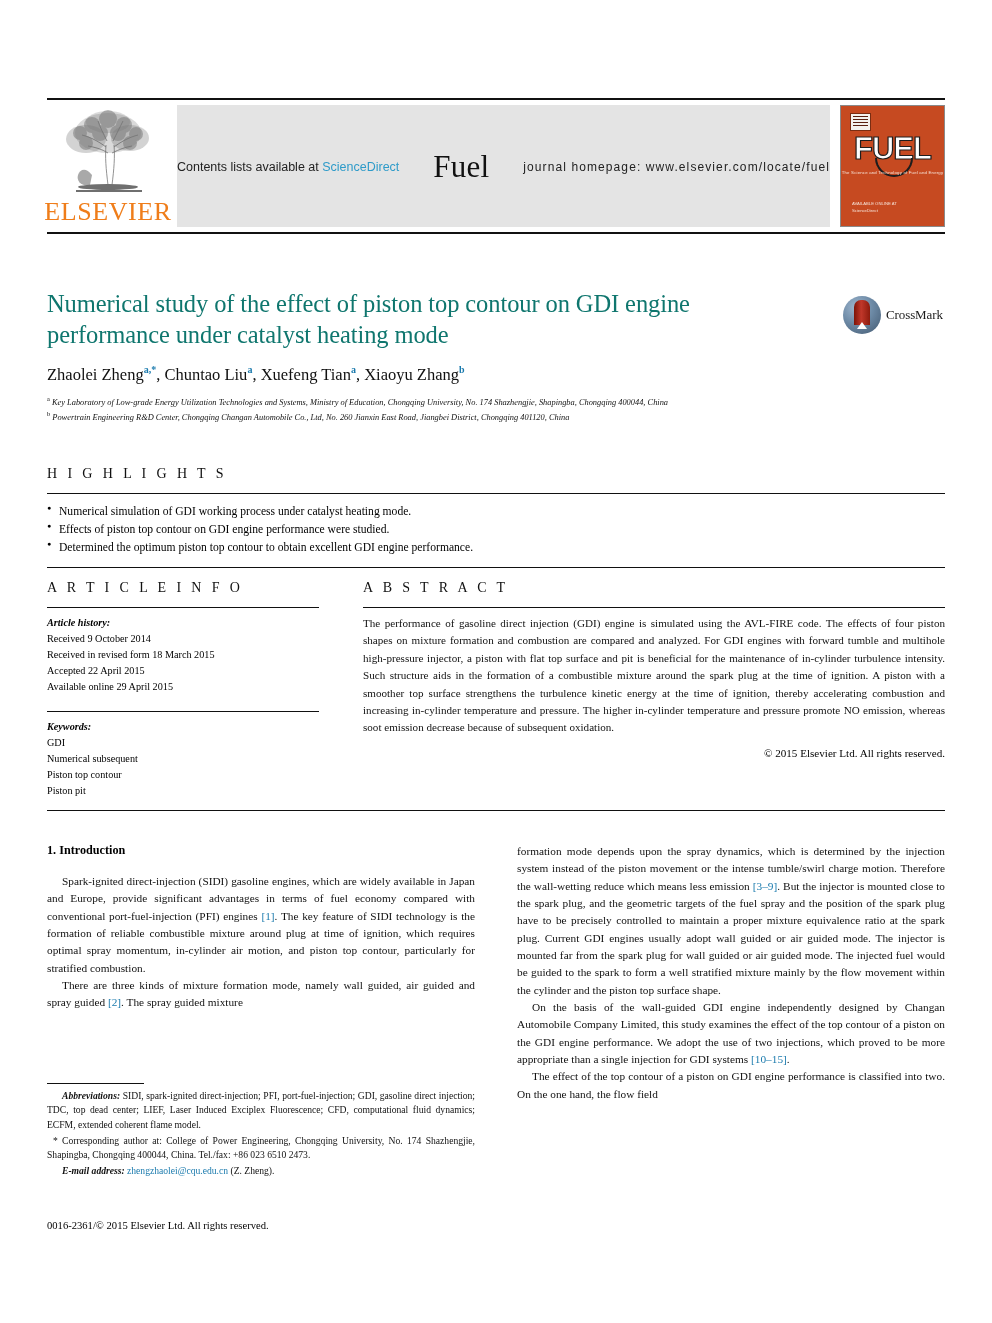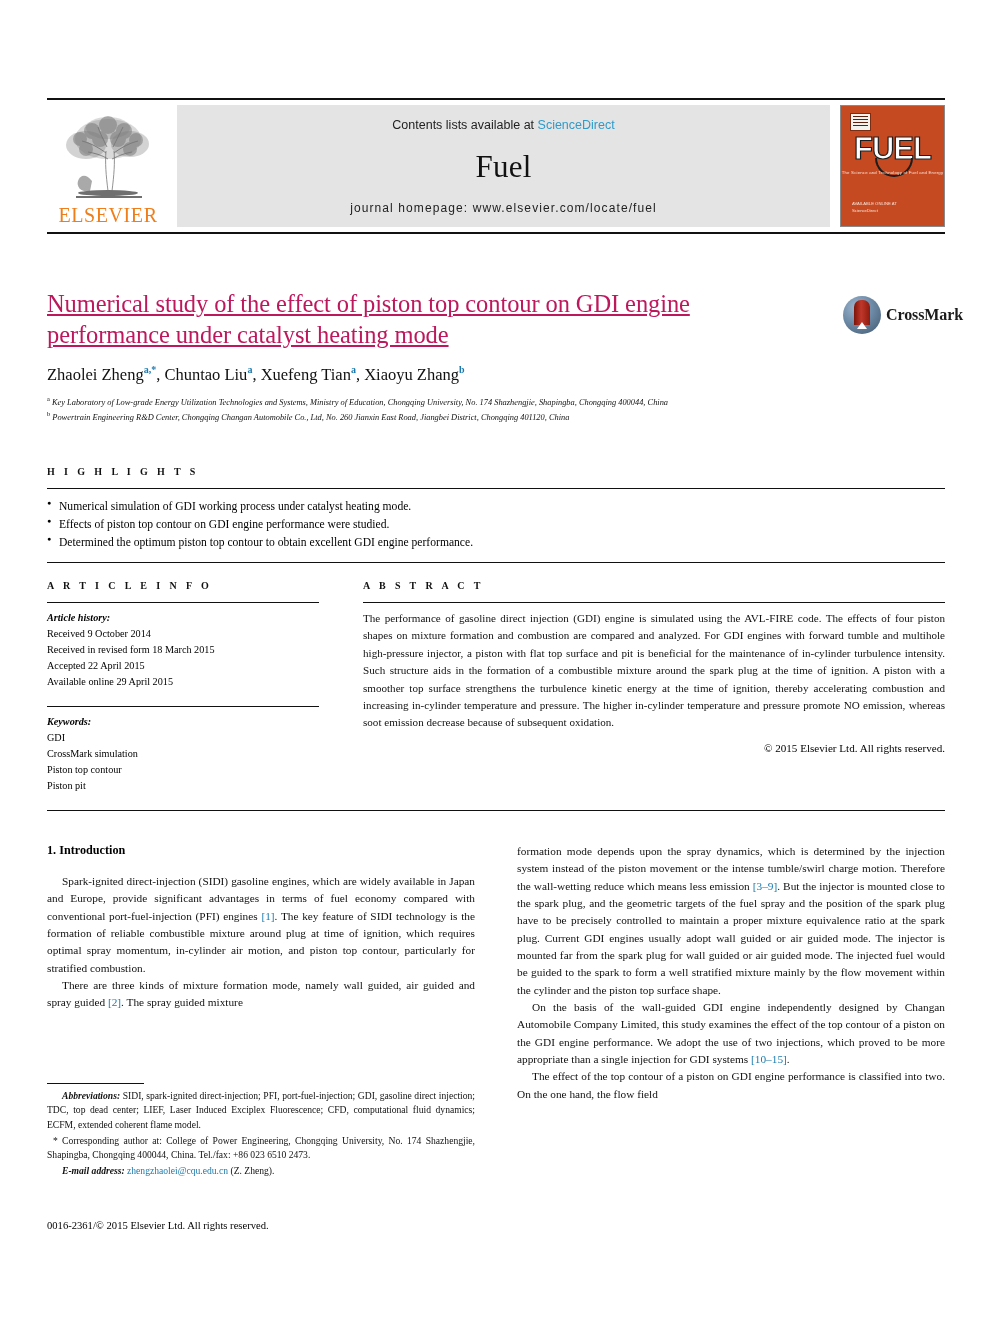--- a/index.html
+++ b/index.html
@@ -76,7 +76,6 @@
     margin-right: 10px;
     position: relative;
     display: flex;
-    flex-direction: column;
     align-items: center;
     justify-content: space-between;
     padding: 13px 0 12px 0;

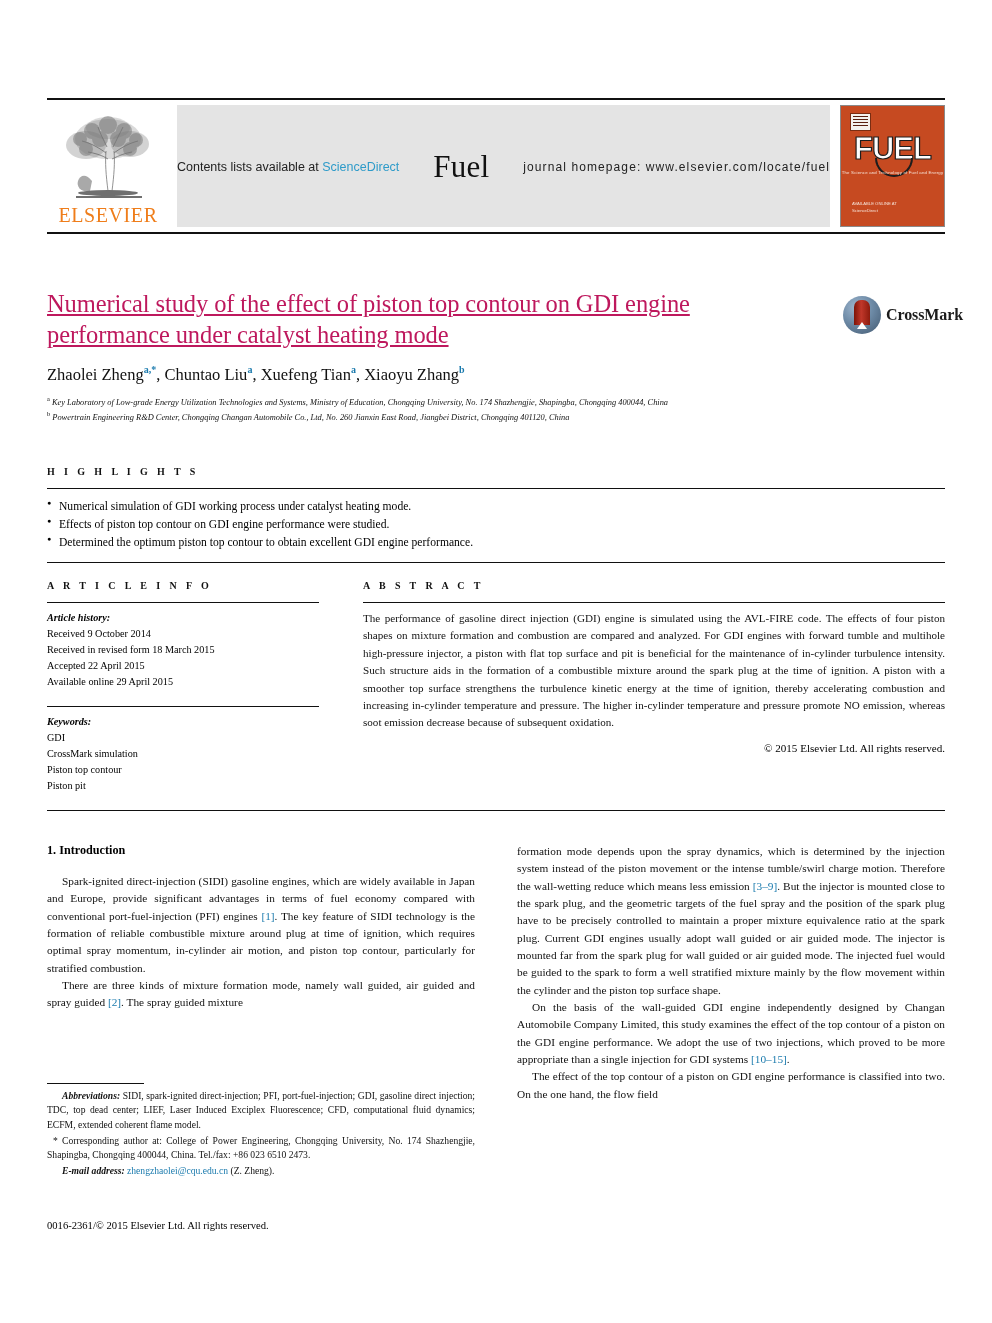--- a/index.html
+++ b/index.html
@@ -64,7 +64,7 @@
   .elsevier-word {
     font-family: "Liberation Serif", serif;
     color: #ef7d1a;
-    font-size: 20px;
+    font-size: 26px;
     letter-spacing: 0.6px;
     line-height: 1;
     margin-top: 0;

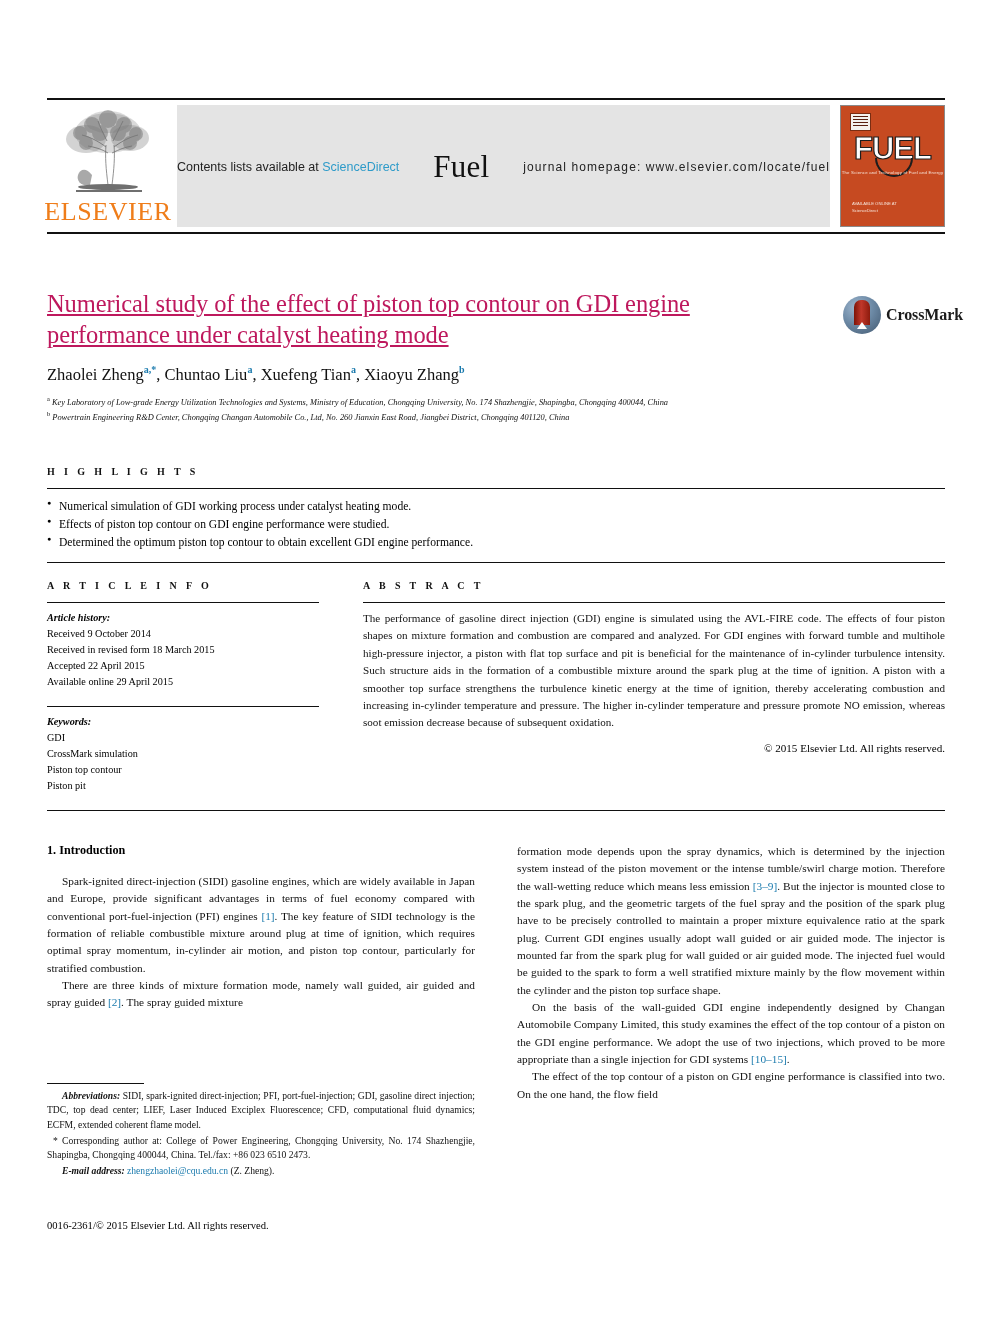--- a/index.html
+++ b/index.html
@@ -180,9 +180,8 @@
     font-weight: normal;
     margin: 0;
     width: 770px;
-    color: #be185d;
+    color: #0f766e;
     letter-spacing: -0.1px;
-    text-decoration: underline;
   }
   .crossmark {
     position: absolute;

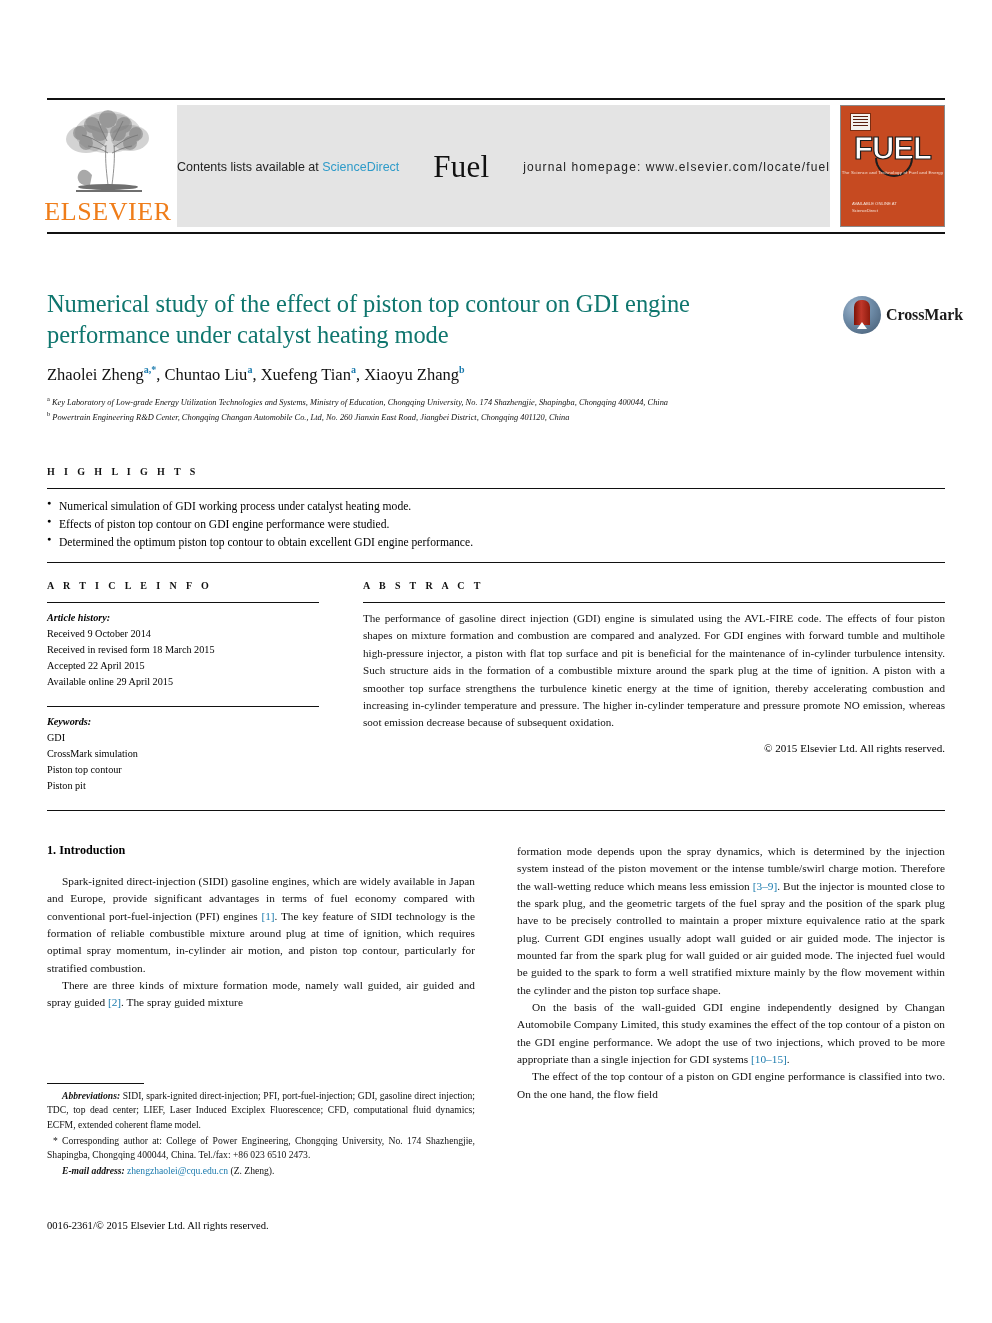--- a/index.html
+++ b/index.html
@@ -219,8 +219,8 @@
   }
   .crossmark-text {
     font-family: "Liberation Serif", serif;
-    font-weight: bold;
-    font-size: 16px;
+    font-weight: normal;
+    font-size: 13px;
     color: #1b1b1b;
     letter-spacing: -.1px;
   }

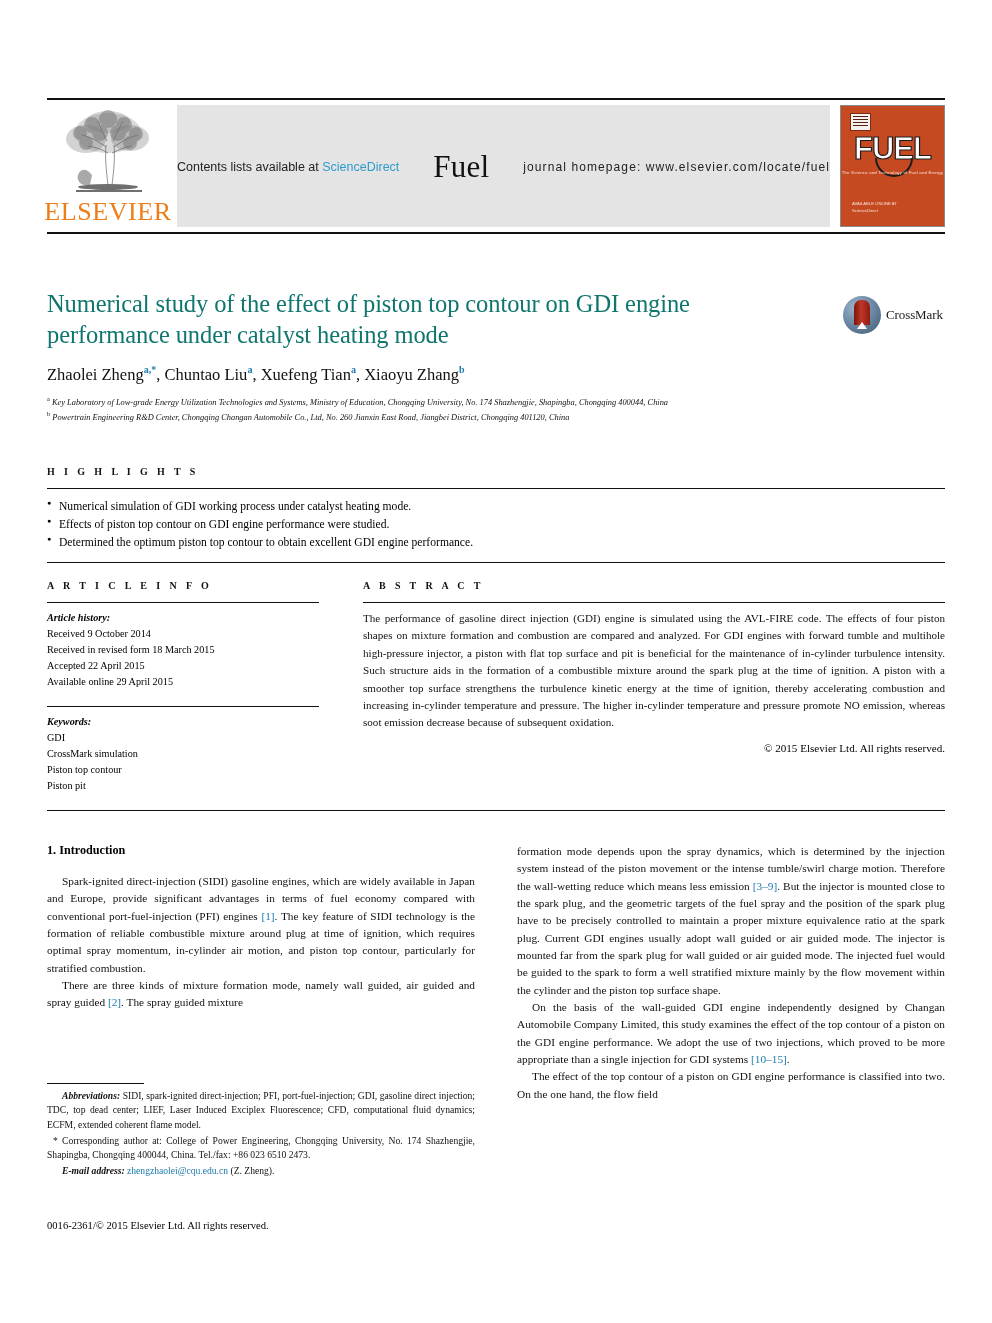--- a/index.html
+++ b/index.html
@@ -251,8 +251,8 @@
   
   .sec-label {
     font-family: "Liberation Serif", serif;
-    font-weight: bold;
-    font-size: 10px;
+    font-weight: normal;
+    font-size: 14px;
     letter-spacing: 3.4px;
     color: #111;
   }

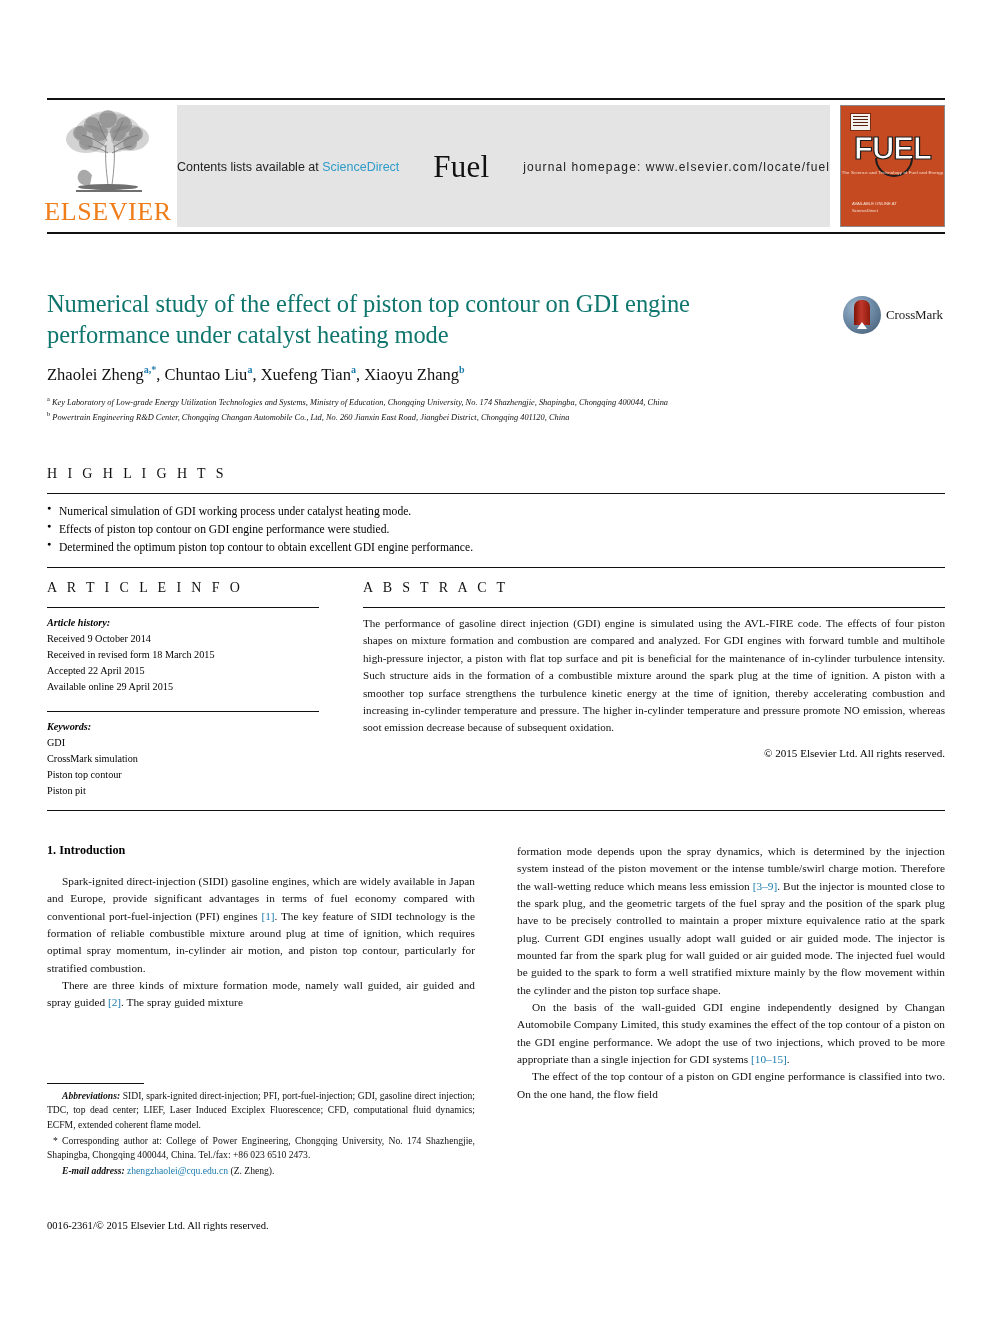--- a/index.html
+++ b/index.html
@@ -500,7 +500,7 @@
       <div class="info-body">
         <div class="ital">Keywords:</div>
         <div>GDI</div>
-        <div>CrossMark simulation</div>
+        <div>Numerical subsequent</div>
         <div>Piston top contour</div>
         <div>Piston pit</div>
       </div>

